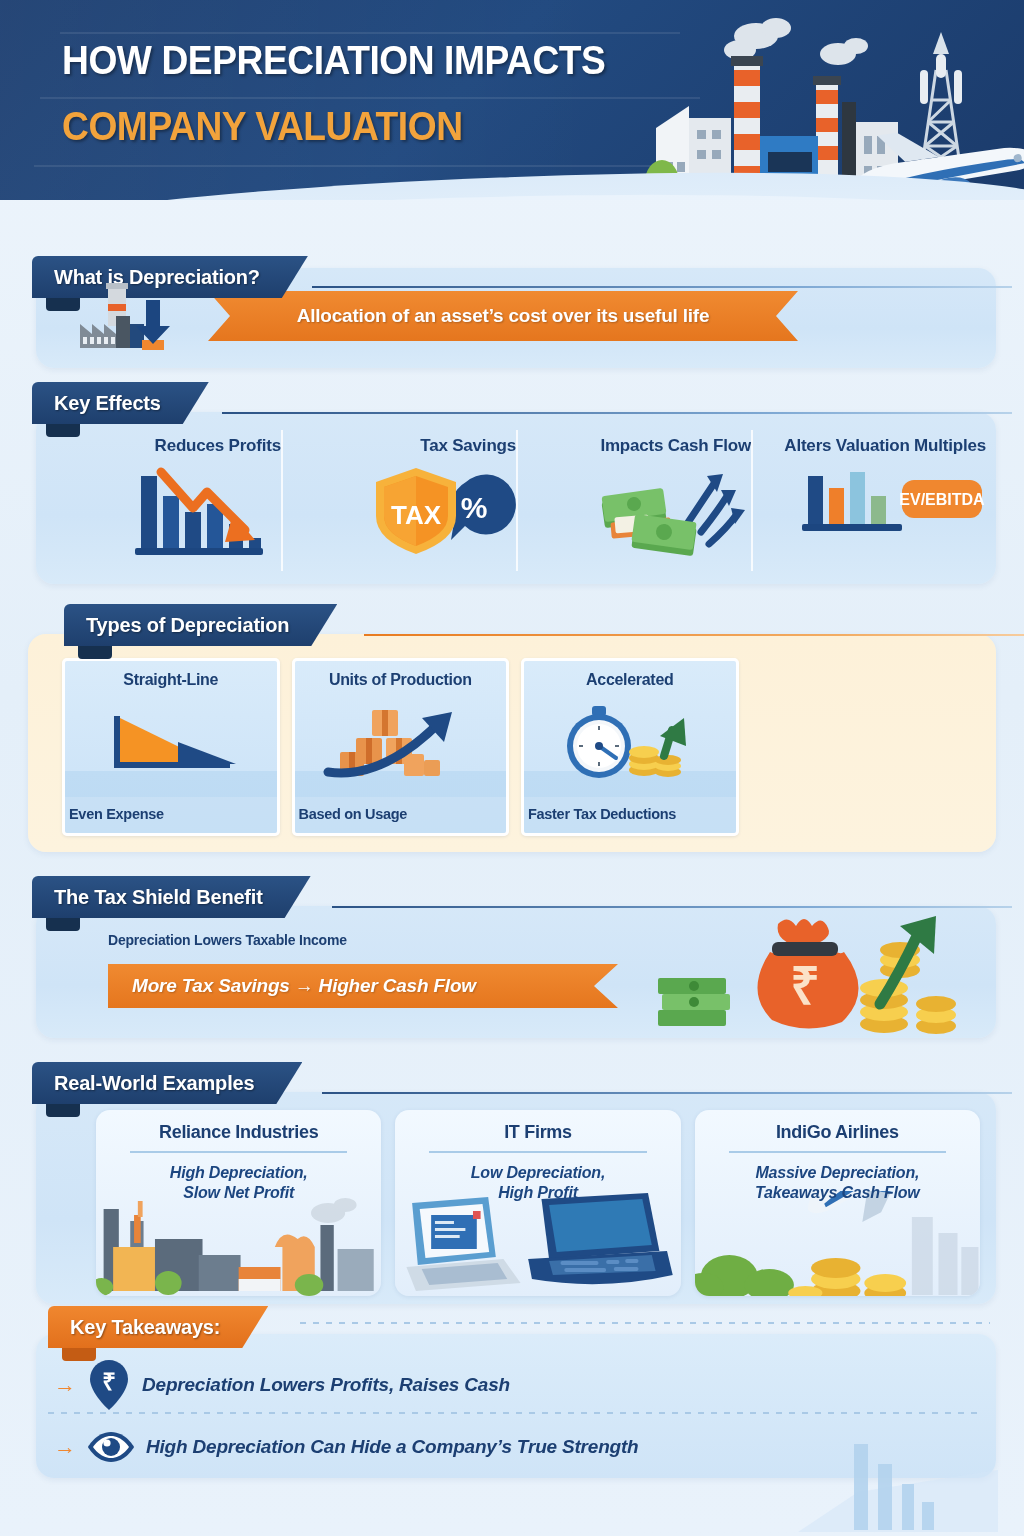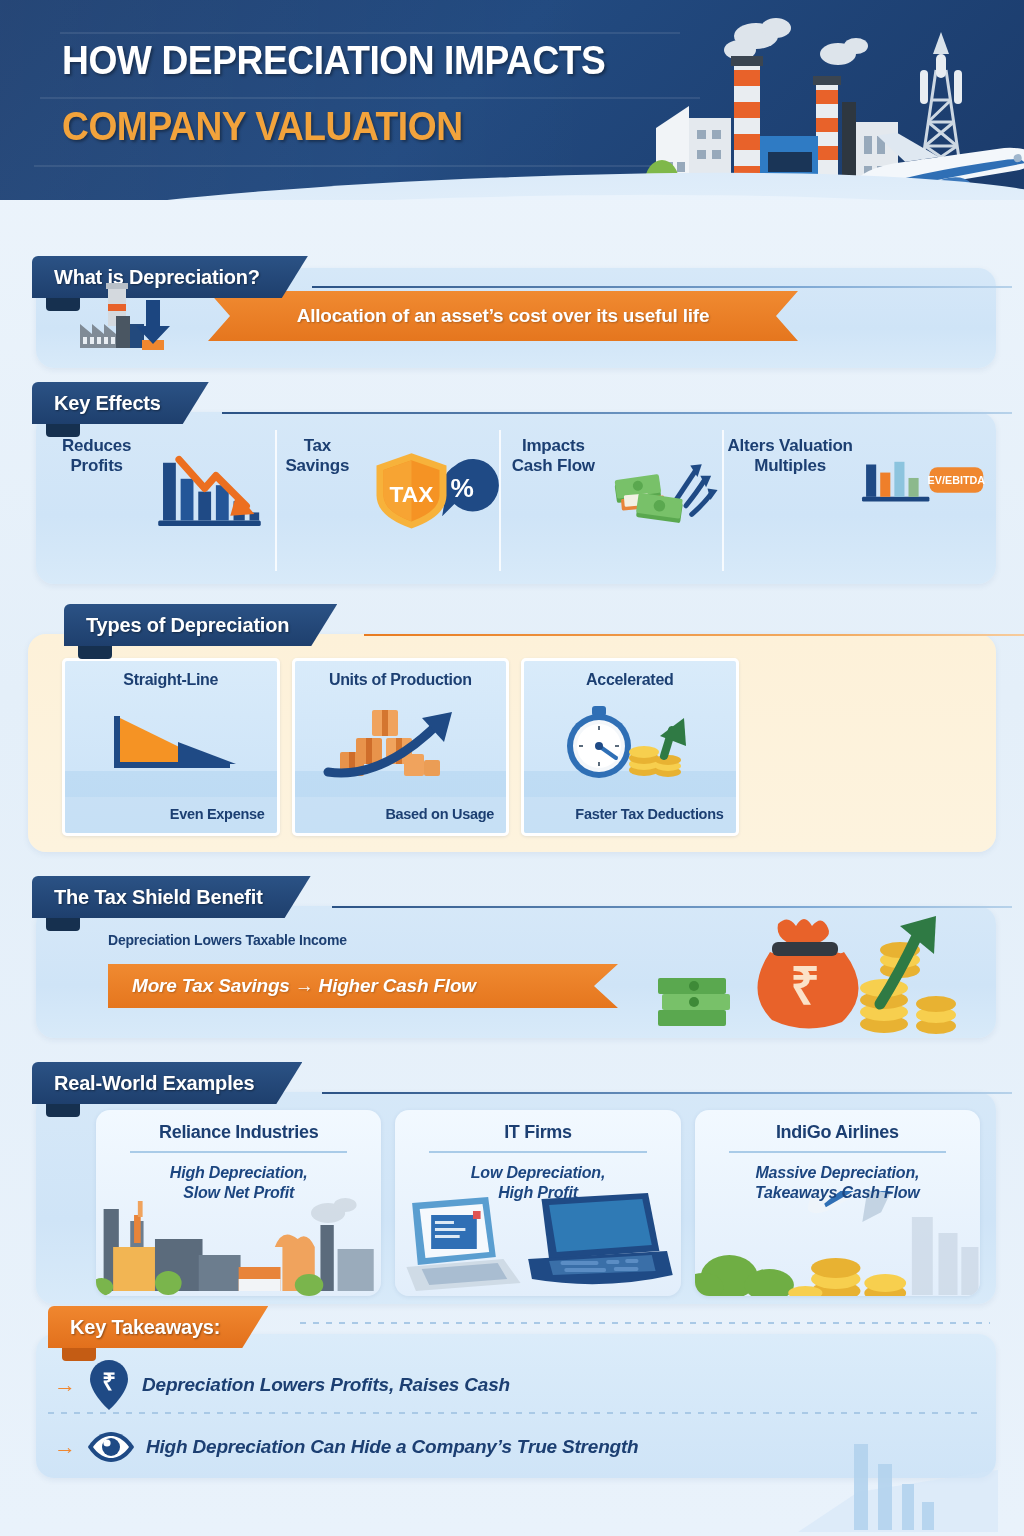--- a/index.html
+++ b/index.html
@@ -141,7 +141,7 @@
   }
   .effect-cell {
     position: relative;
-    display: flex; flex-direction: row; align-items: flex-start;
+    display: flex; flex-direction: column; align-items: flex-end;
     padding-top: 14px;
   }
   .effect-cell + .effect-cell::before {

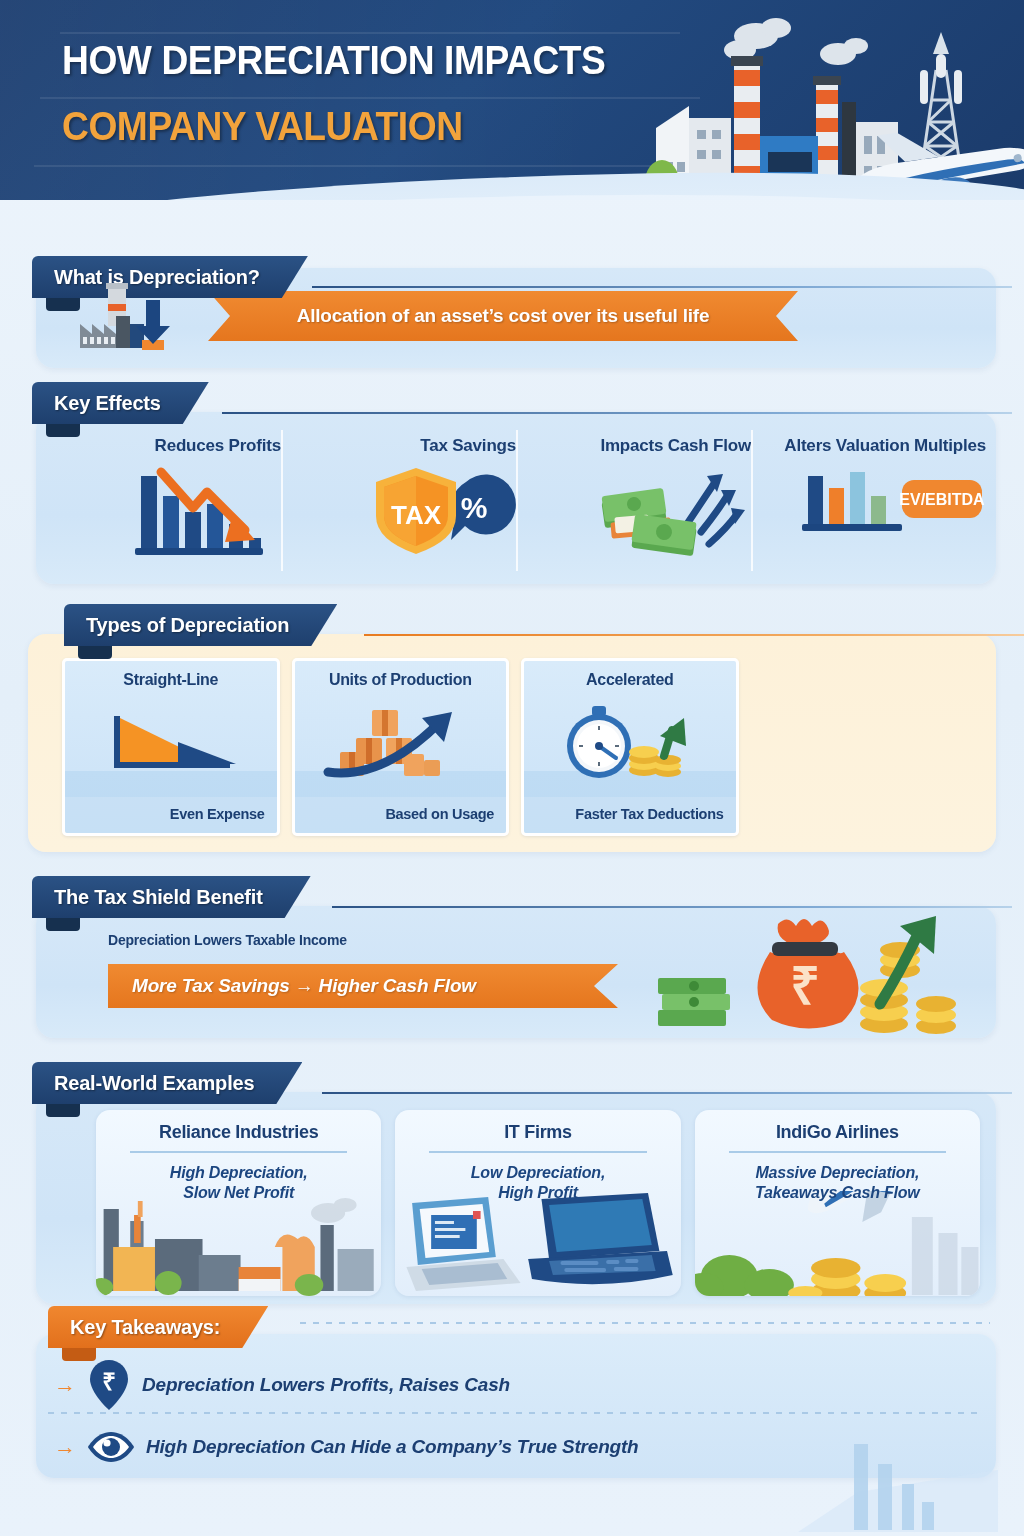--- a/index.html
+++ b/index.html
@@ -175,9 +175,9 @@
   }
   .type-art { flex: 1; display: flex; align-items: center; justify-content: center; }
   .type-foot {
-    width: 100%; text-align: right;
+    width: 100%; text-align: left;
     font-size: 14.5px; font-weight: bold; color: #1c3f72;
-    padding: 9px 12px 11px; letter-spacing: -0.3px;
+    padding: 9px 4px 11px; letter-spacing: -0.3px;
     background: rgba(255,255,255,0.16);
   }
 

